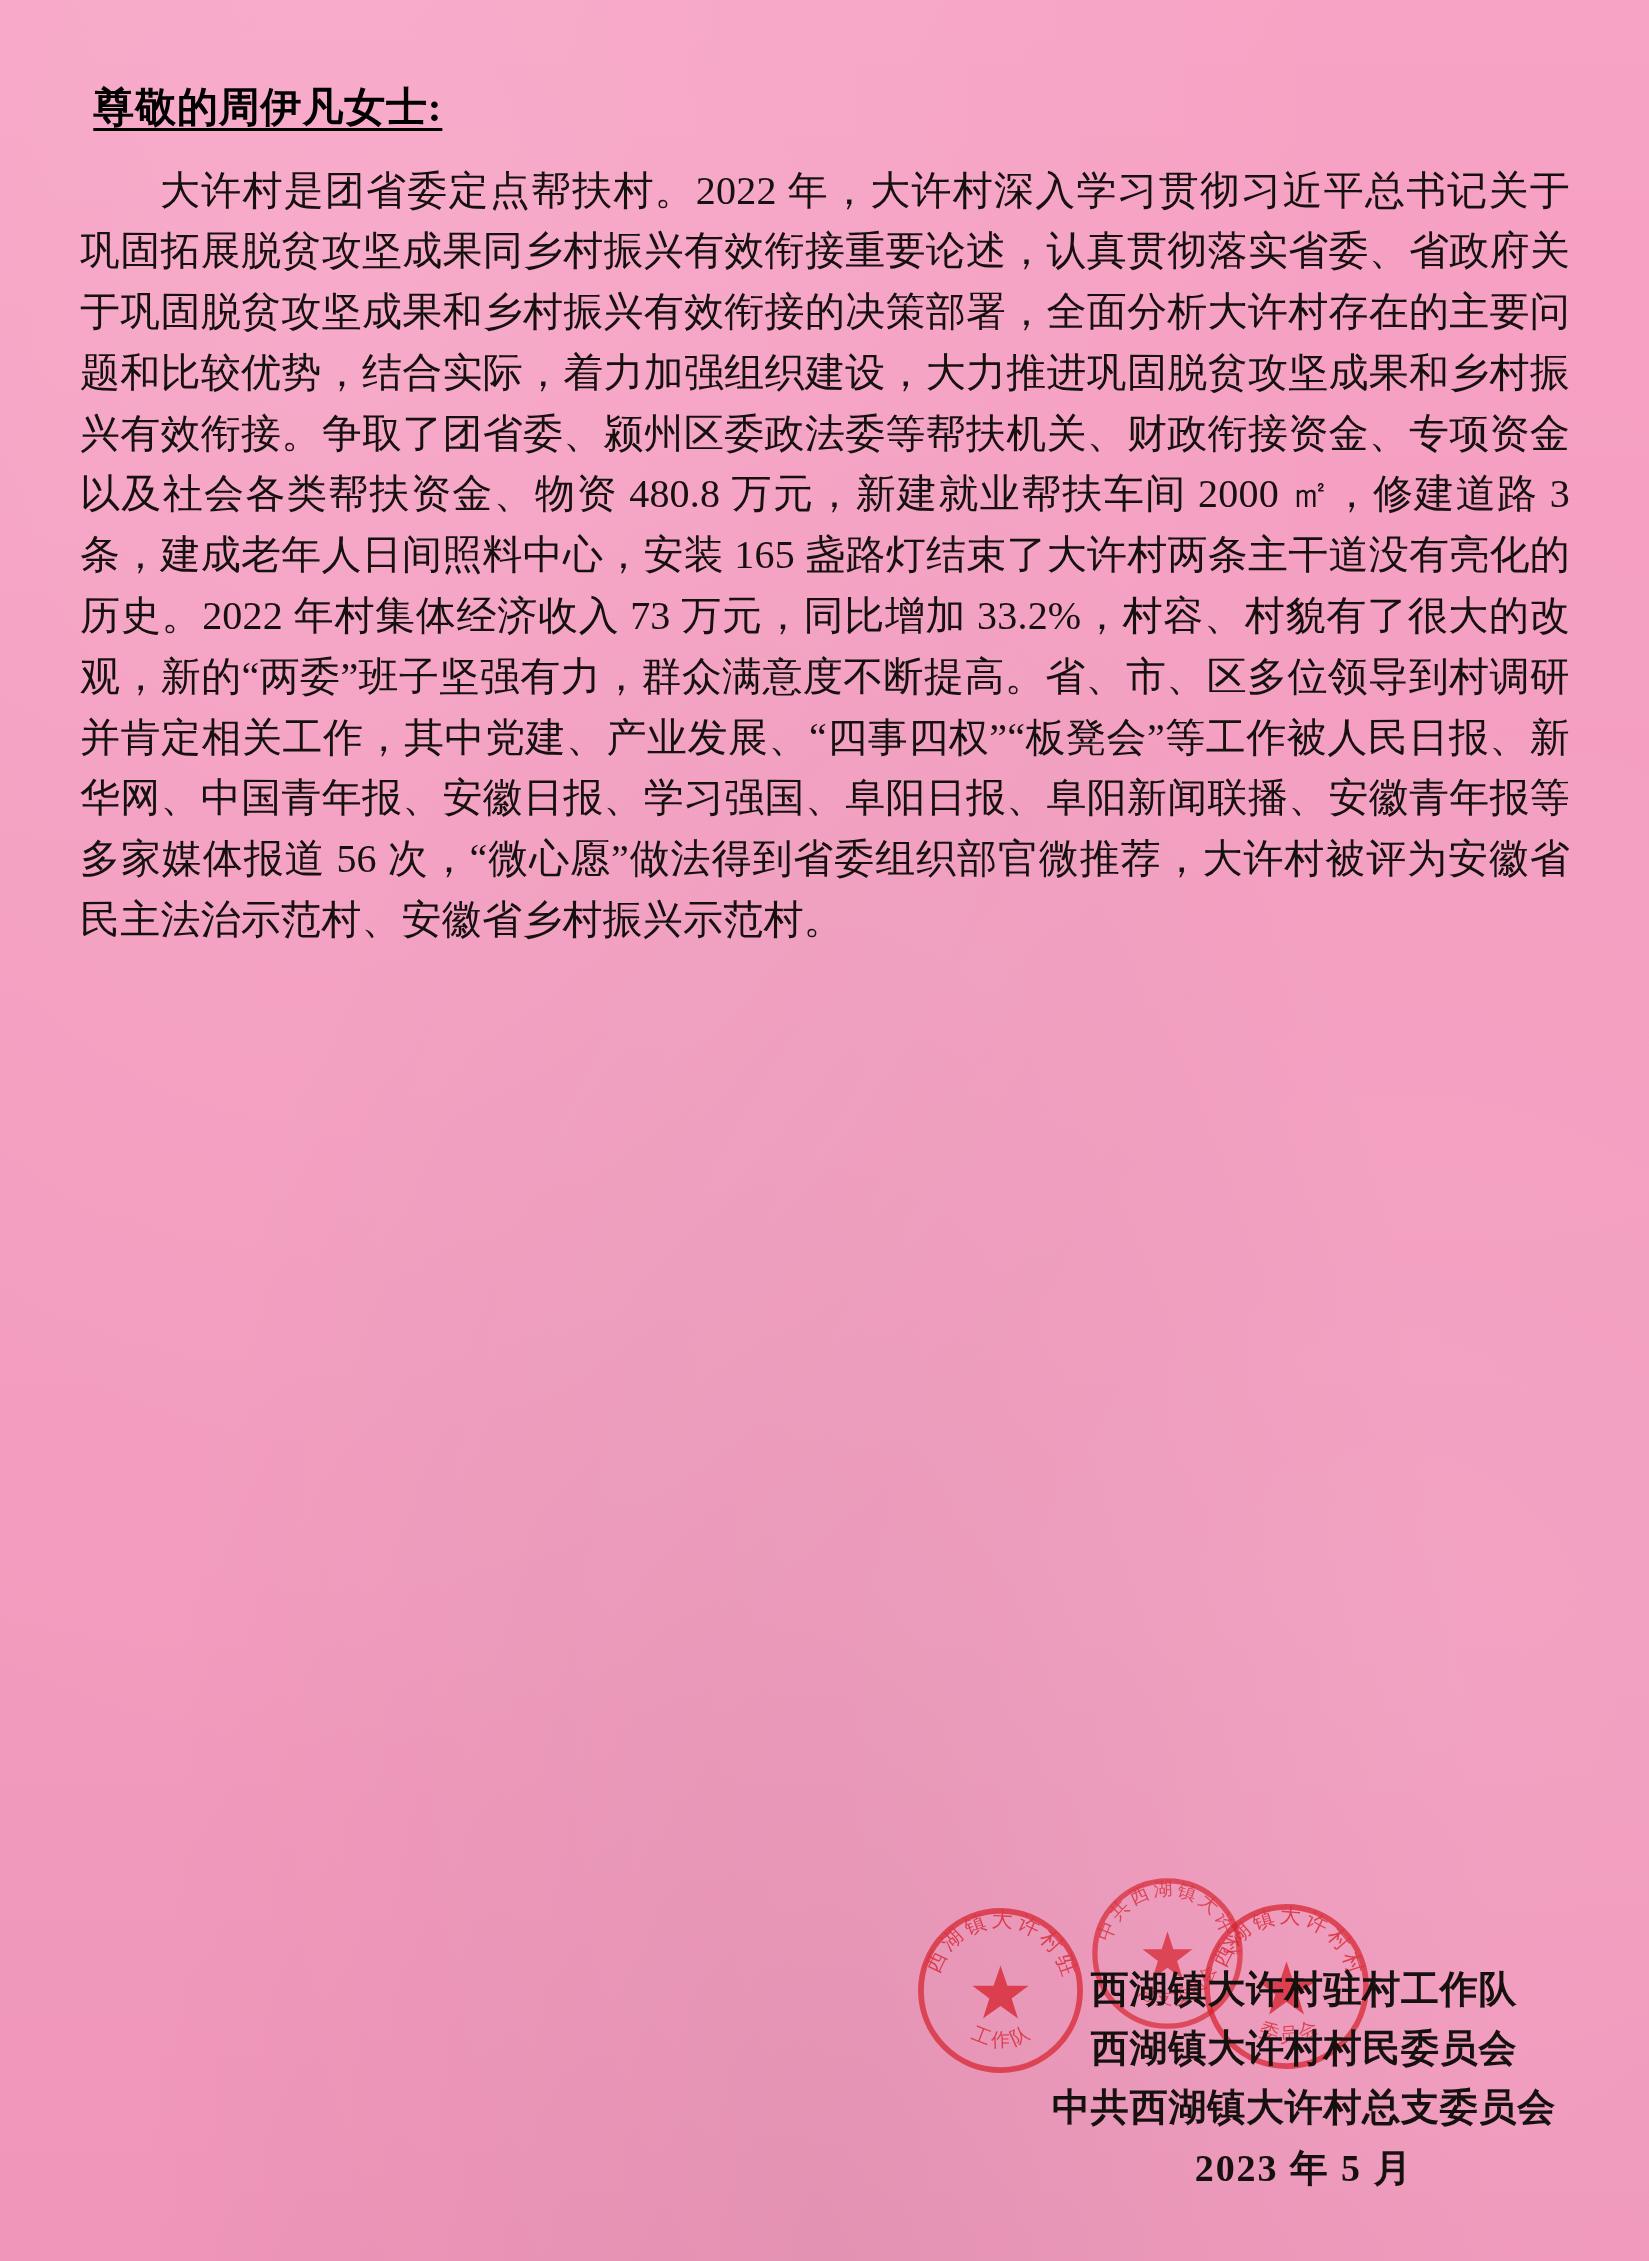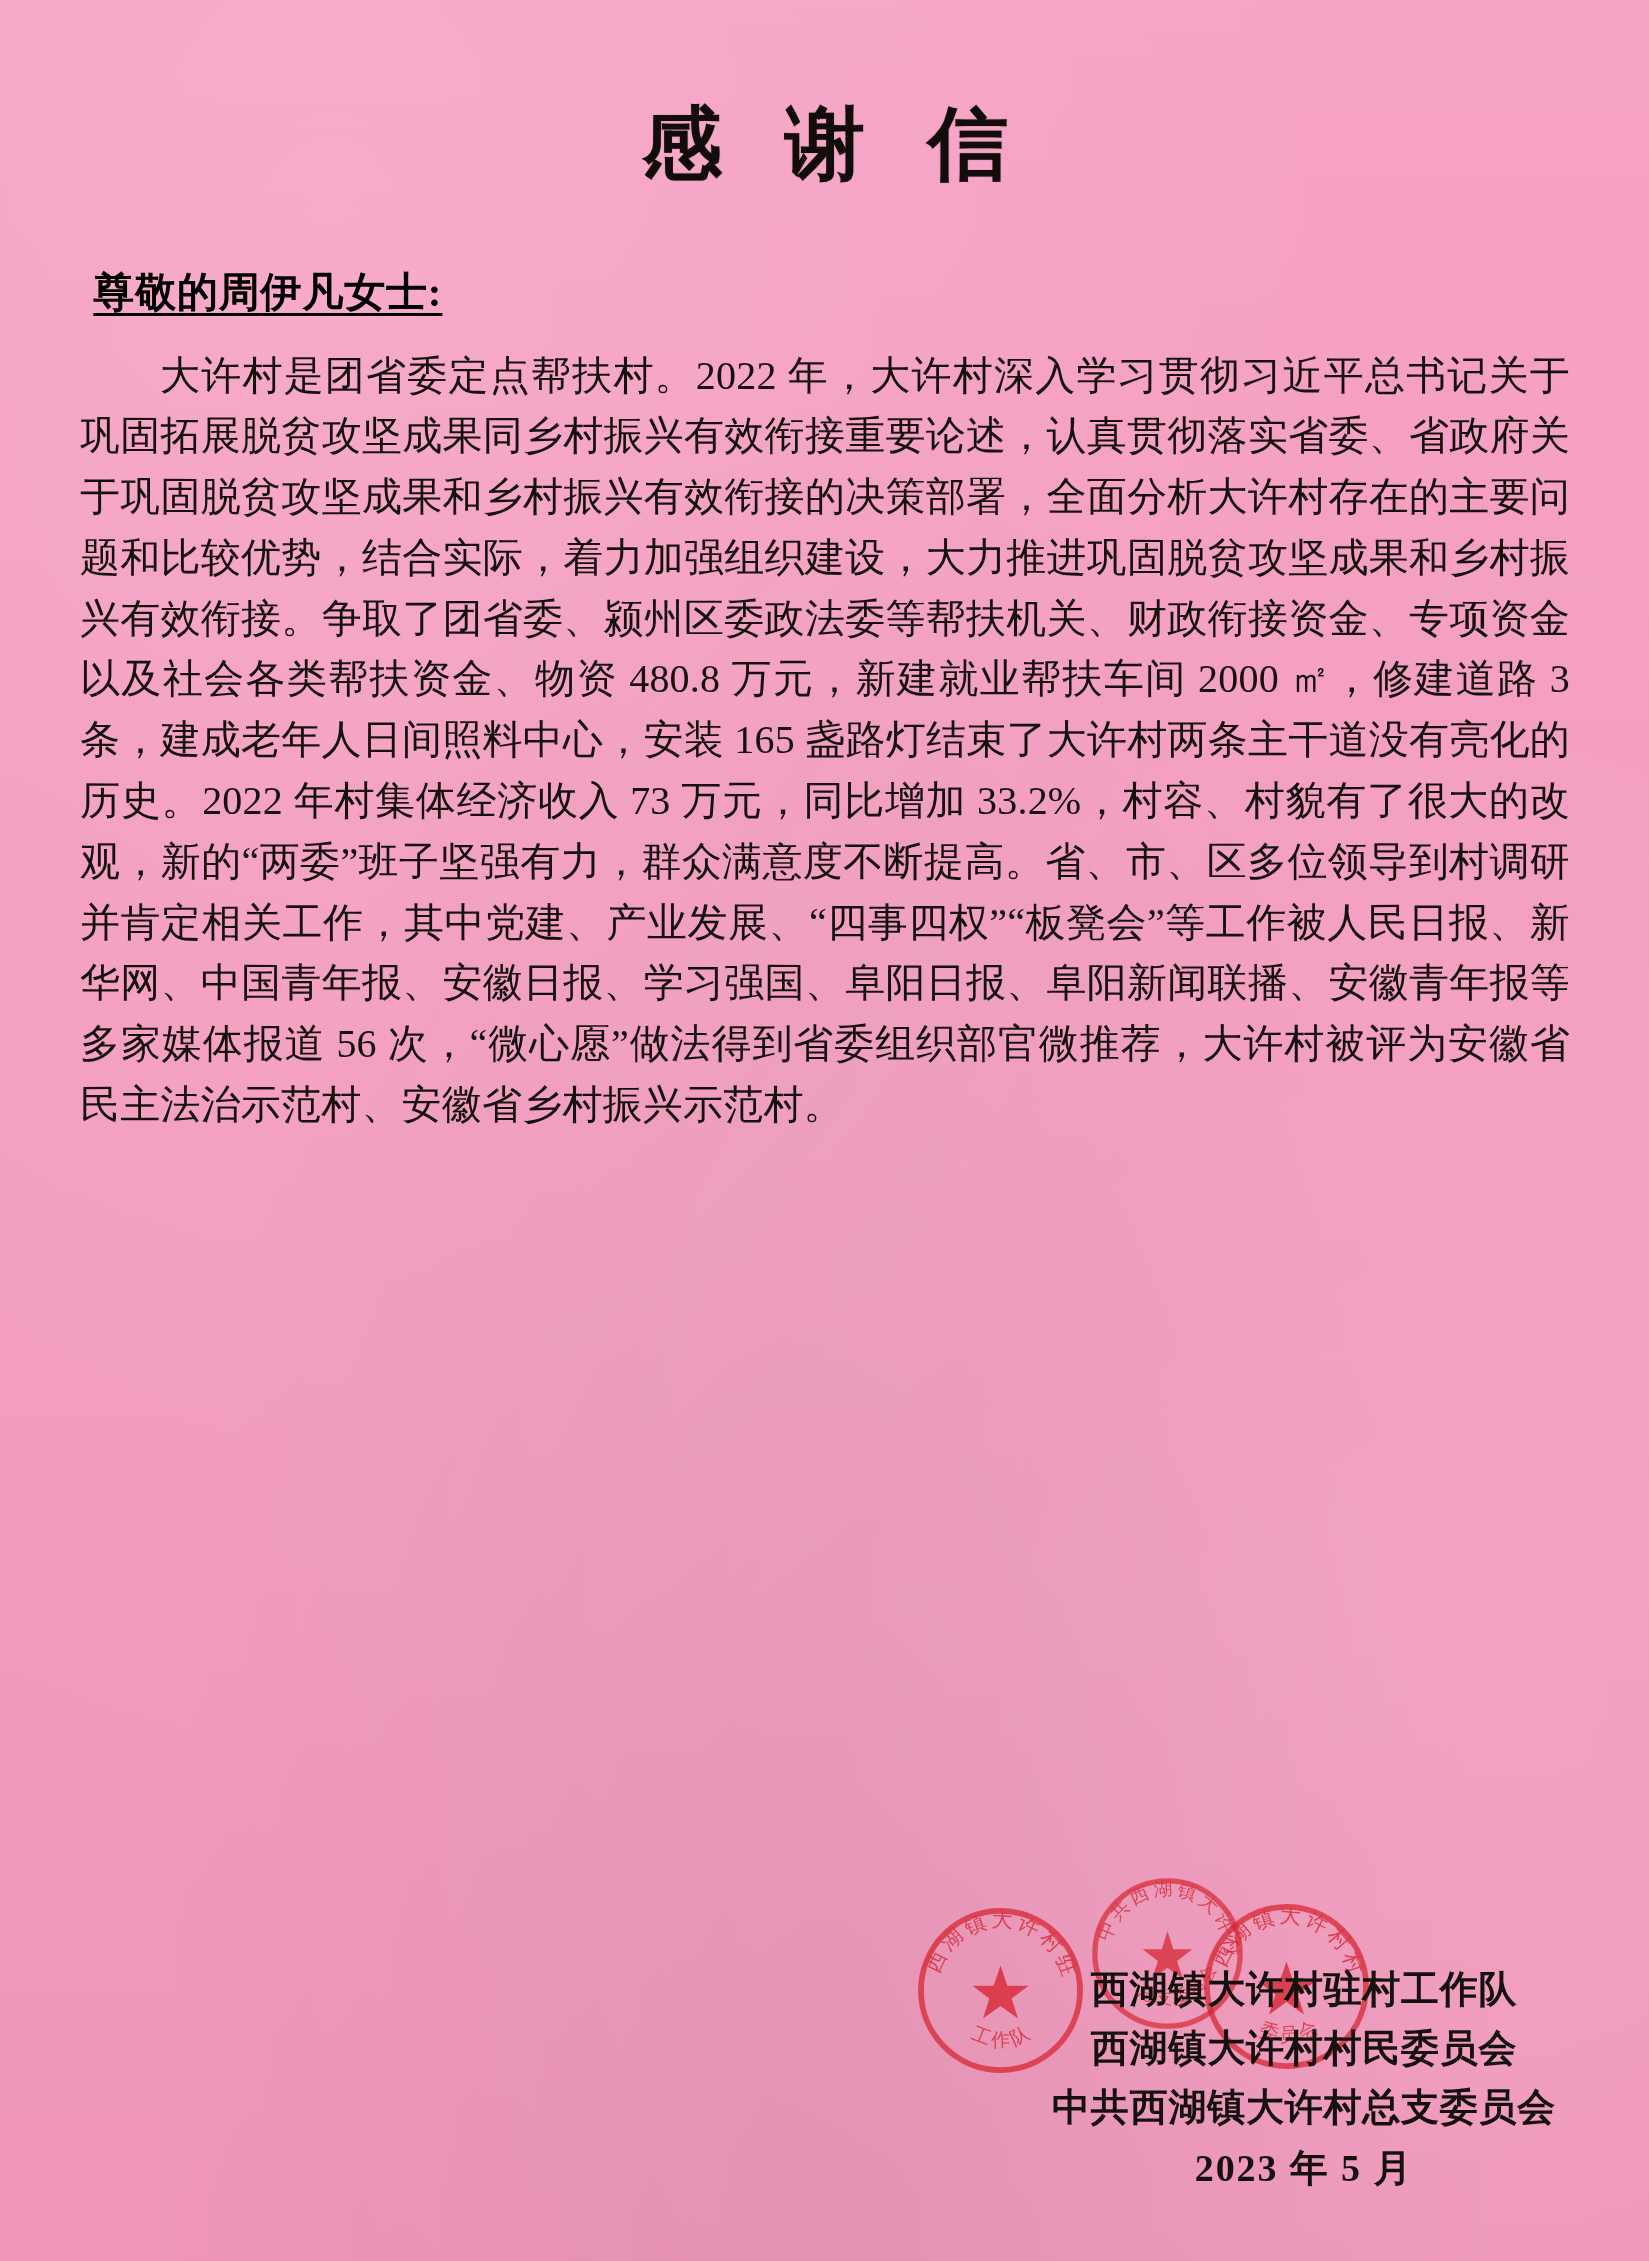--- a/index.html
+++ b/index.html
@@ -105,7 +105,6 @@
 
 <div class="page">
 
-  <h1 class="doc-title">感 谢 信</h1>
 
   <div class="salutation">尊敬的周伊凡女士:</div>
 

